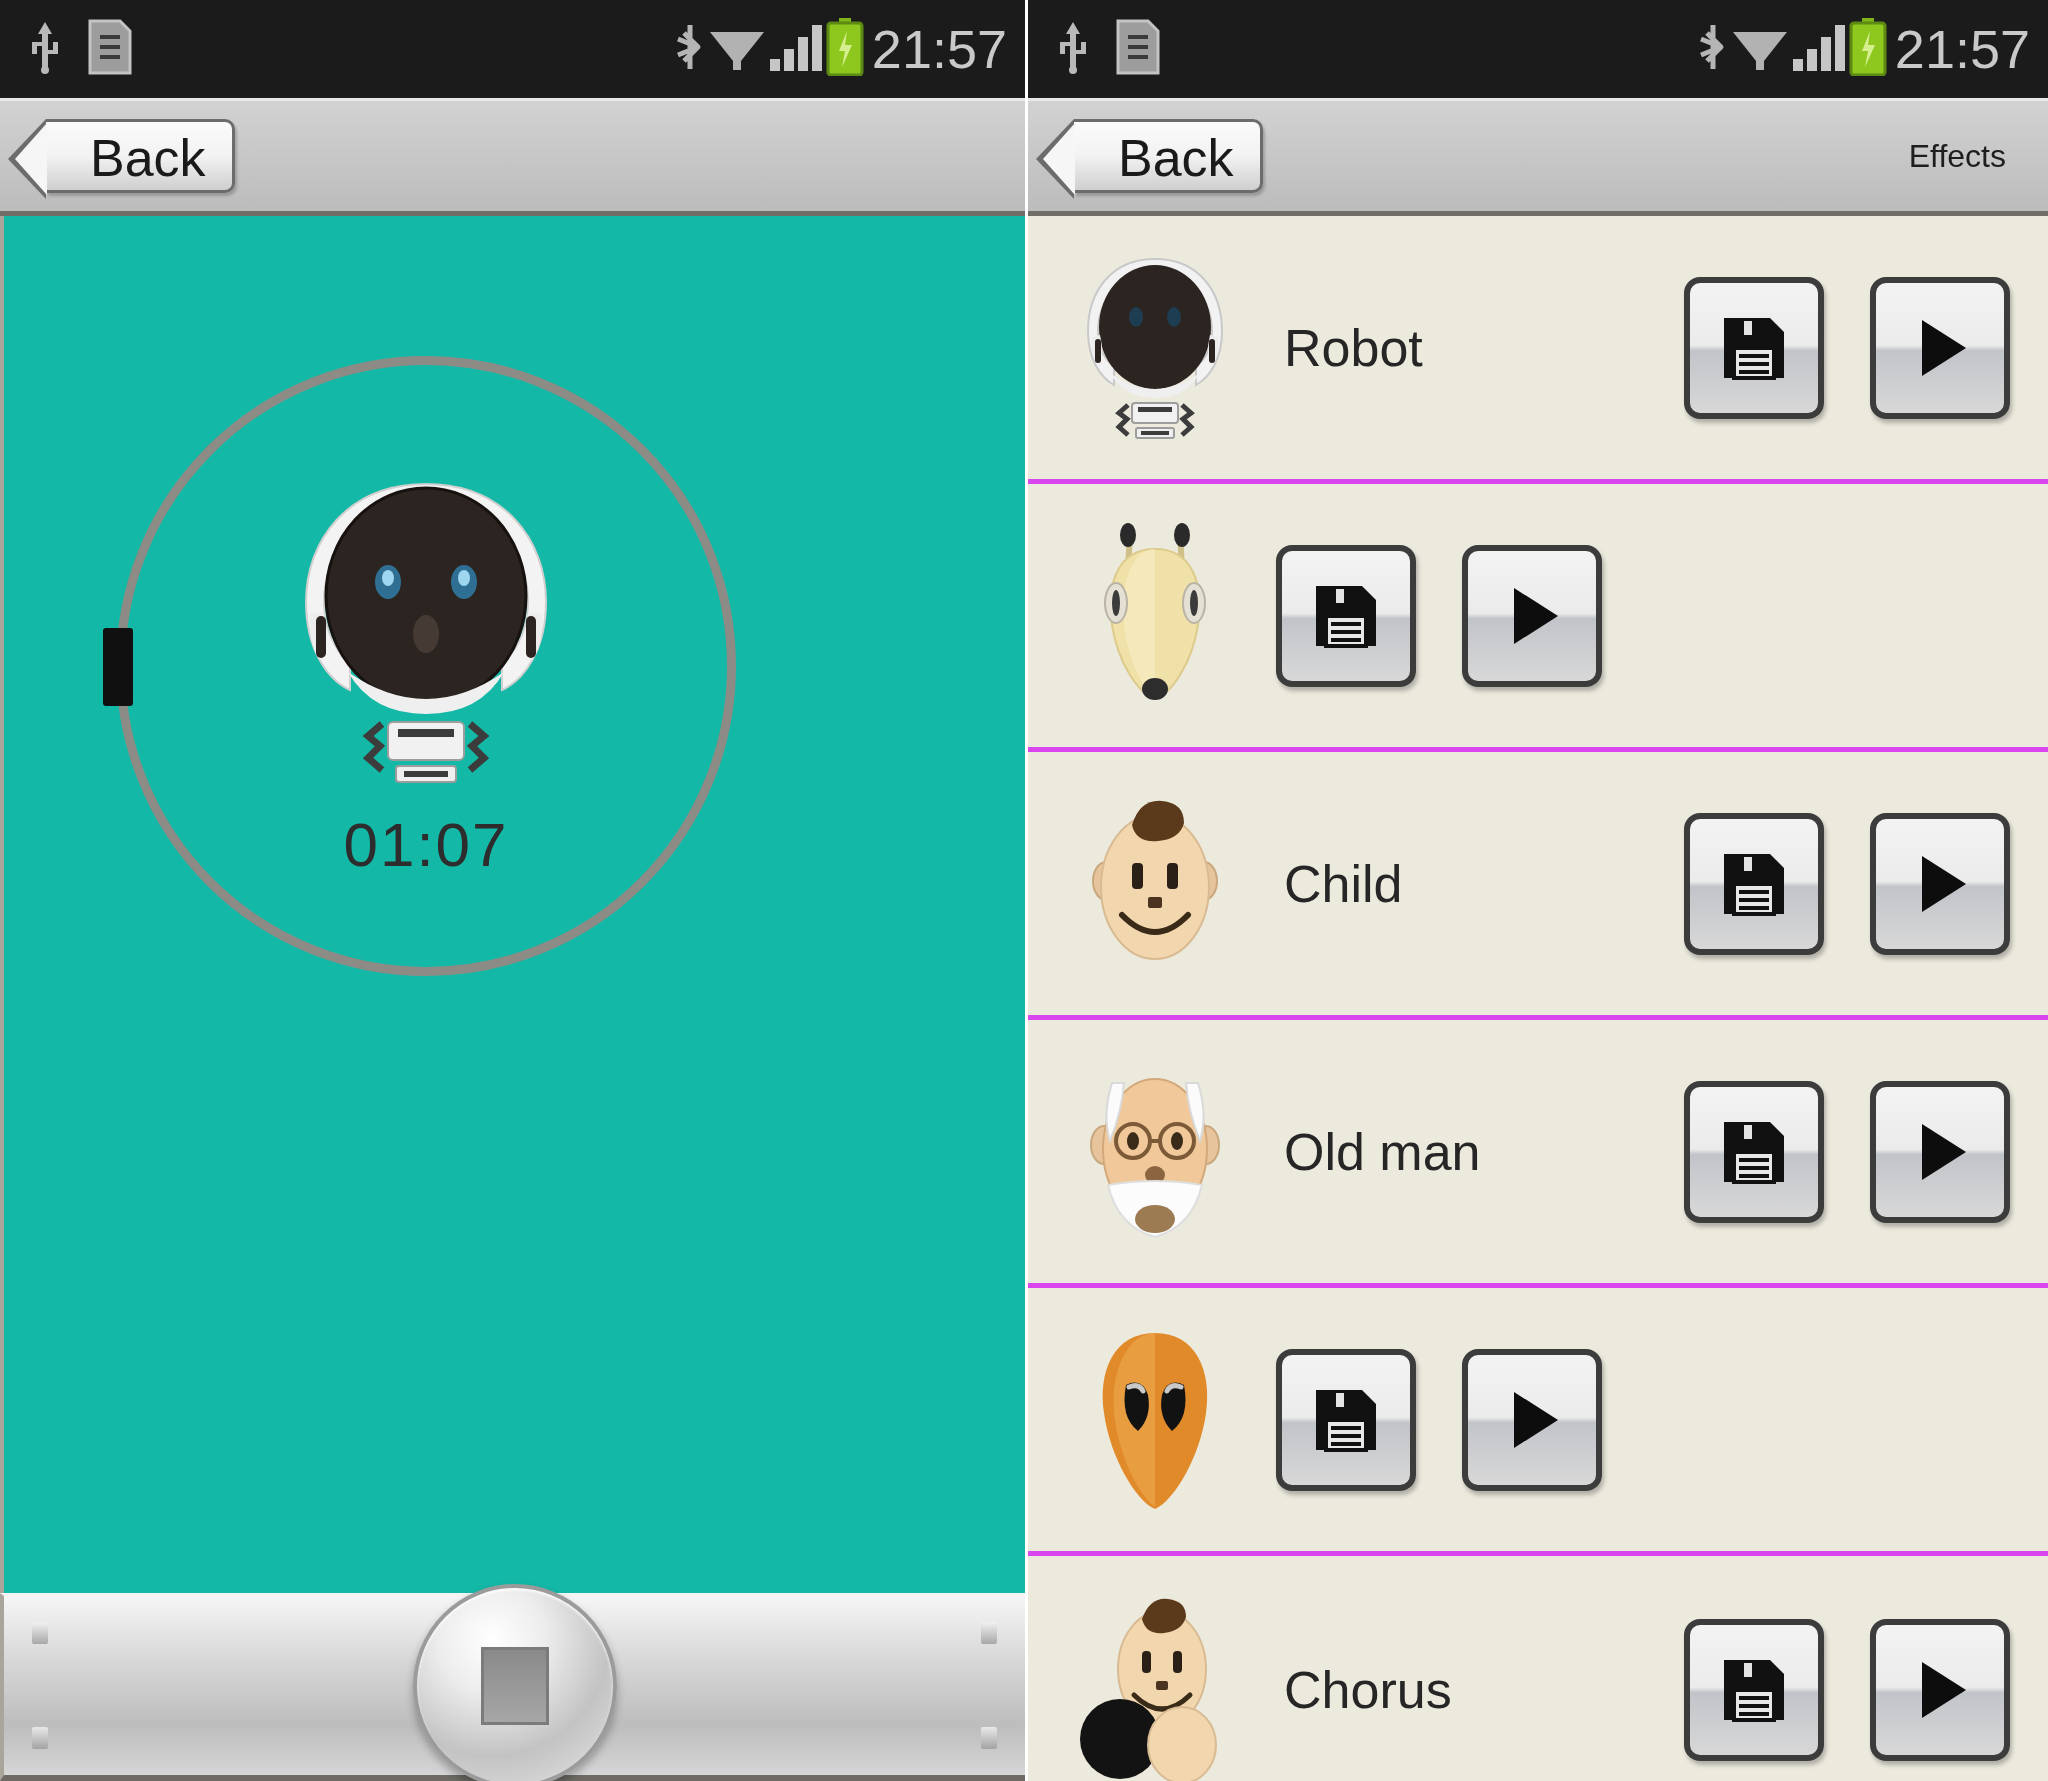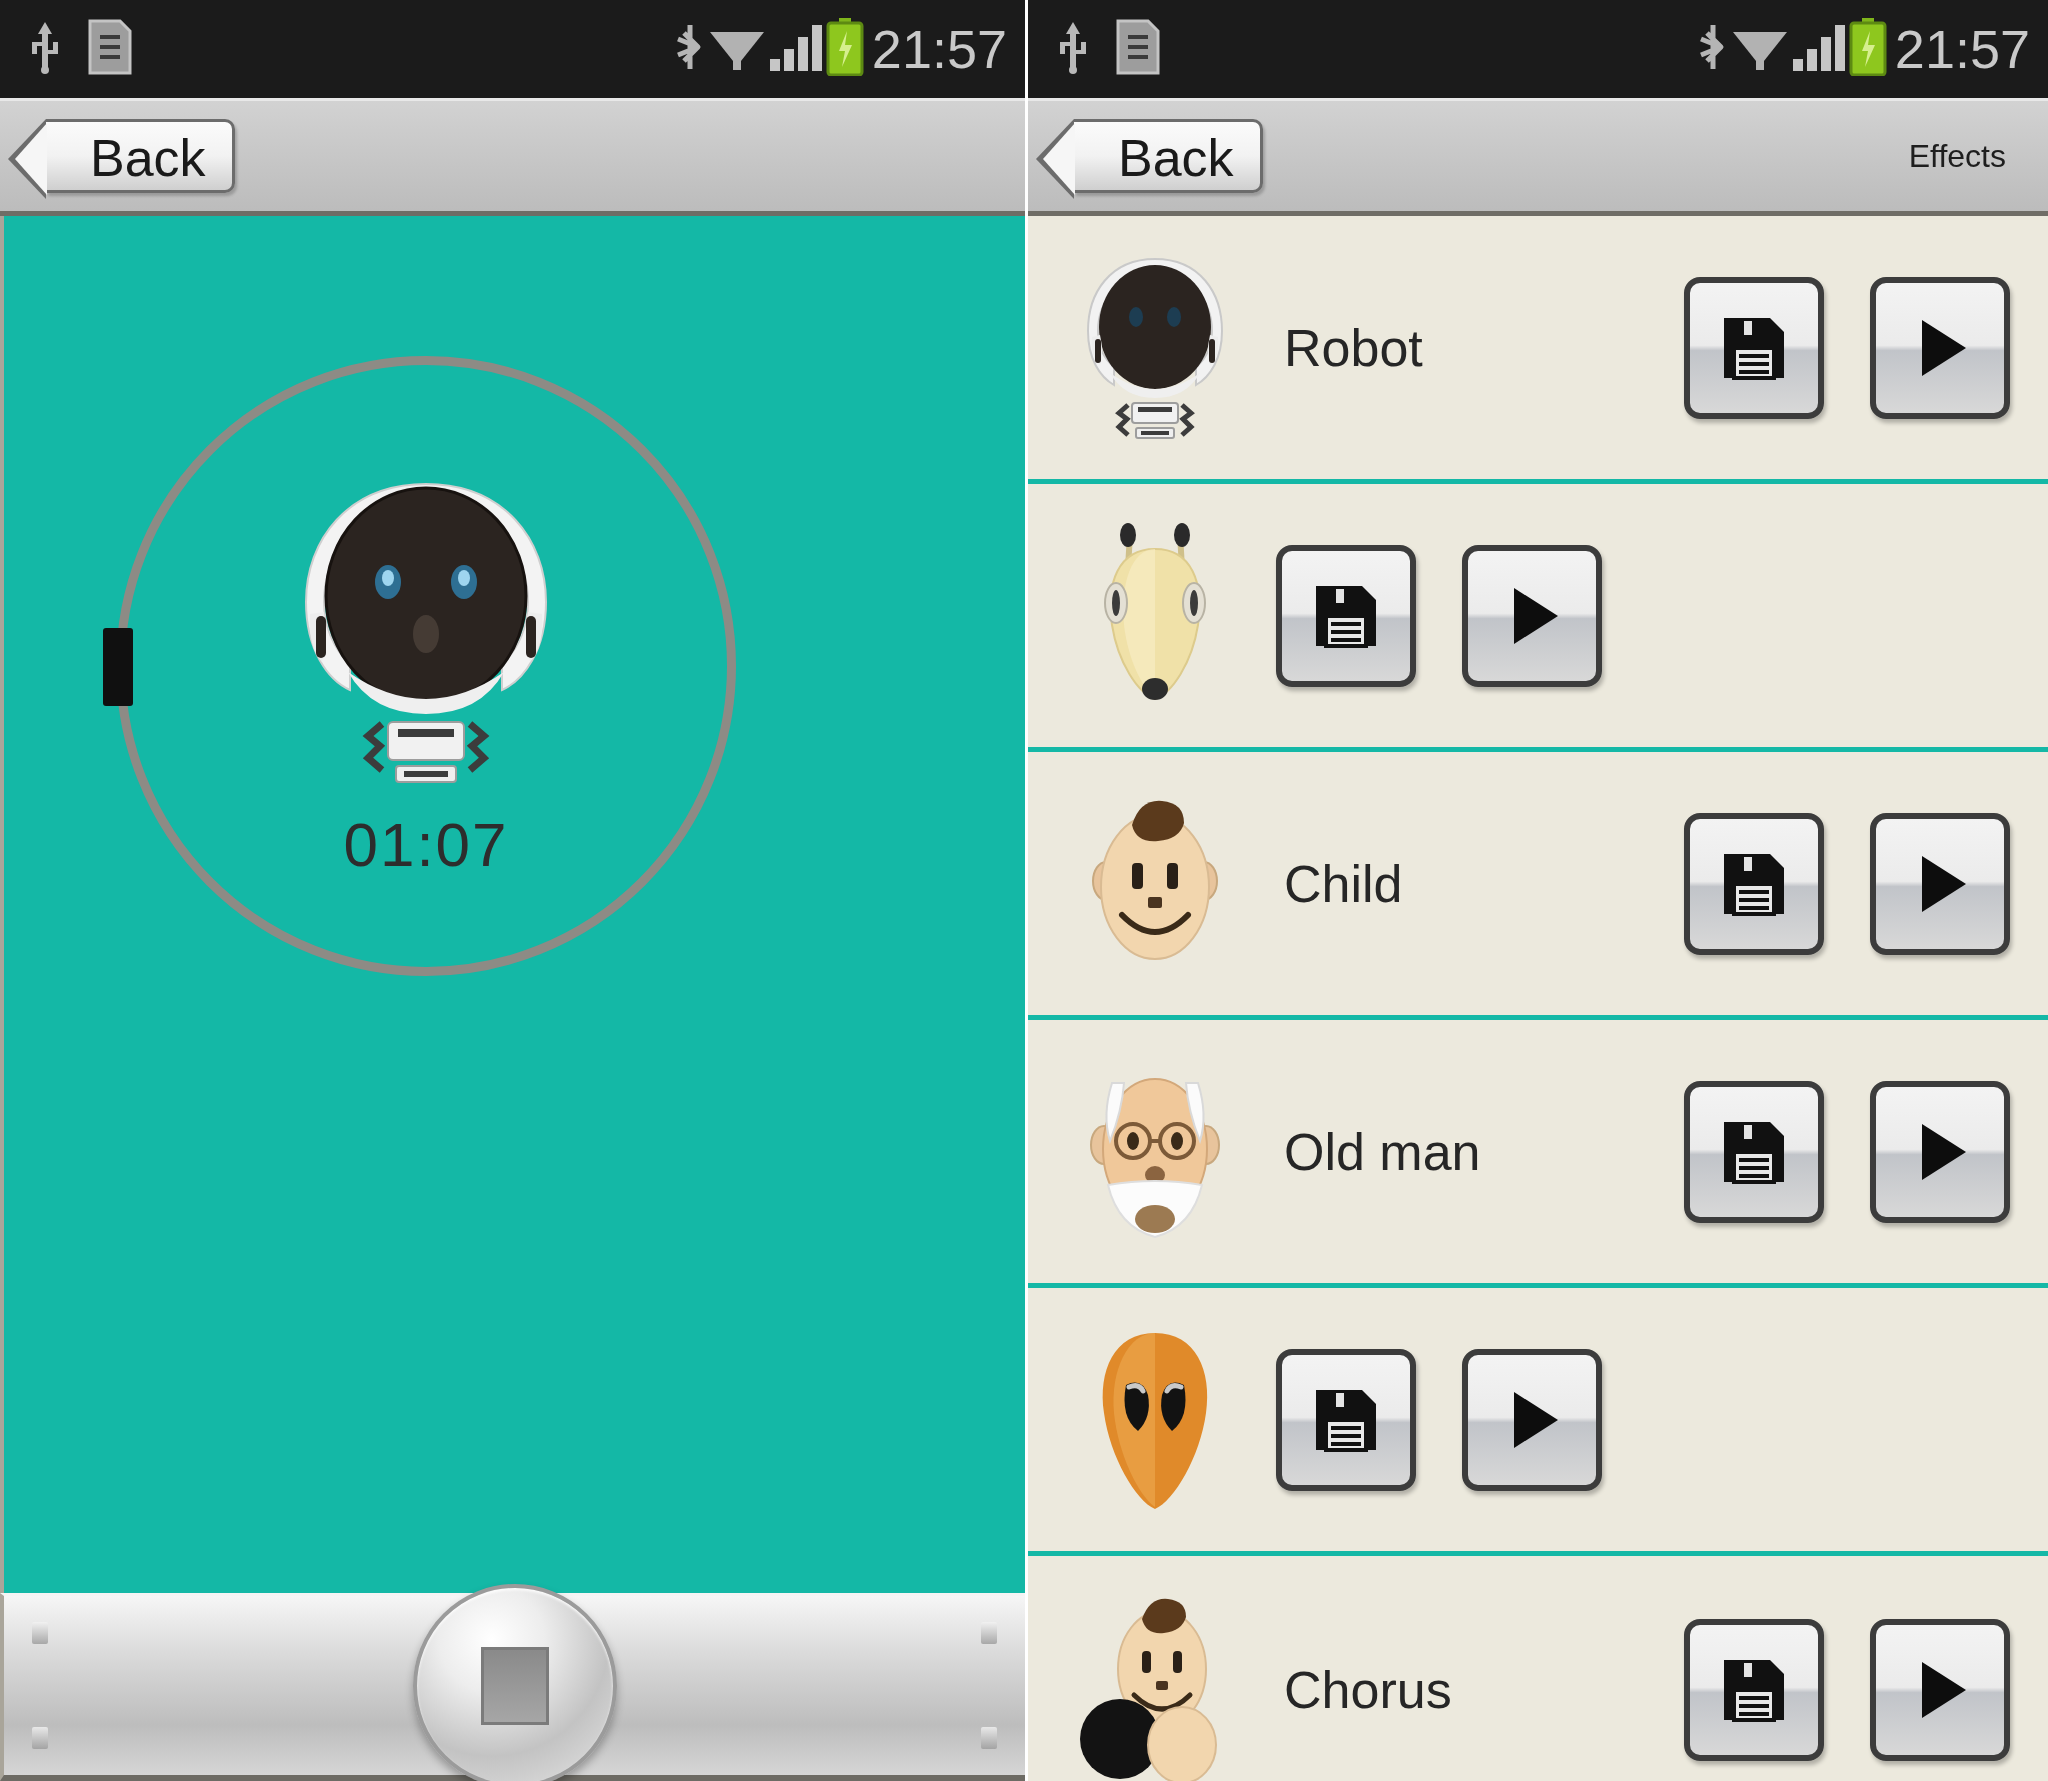--- a/index.html
+++ b/index.html
@@ -206,7 +206,7 @@
     align-items: center;
     padding: 0 28px 0 42px;
     box-sizing: border-box;
-    border-bottom: 5px solid #14b8a6;
+    border-bottom: 5px solid #d946ef;
     position: relative;
     cursor: pointer;
   }

